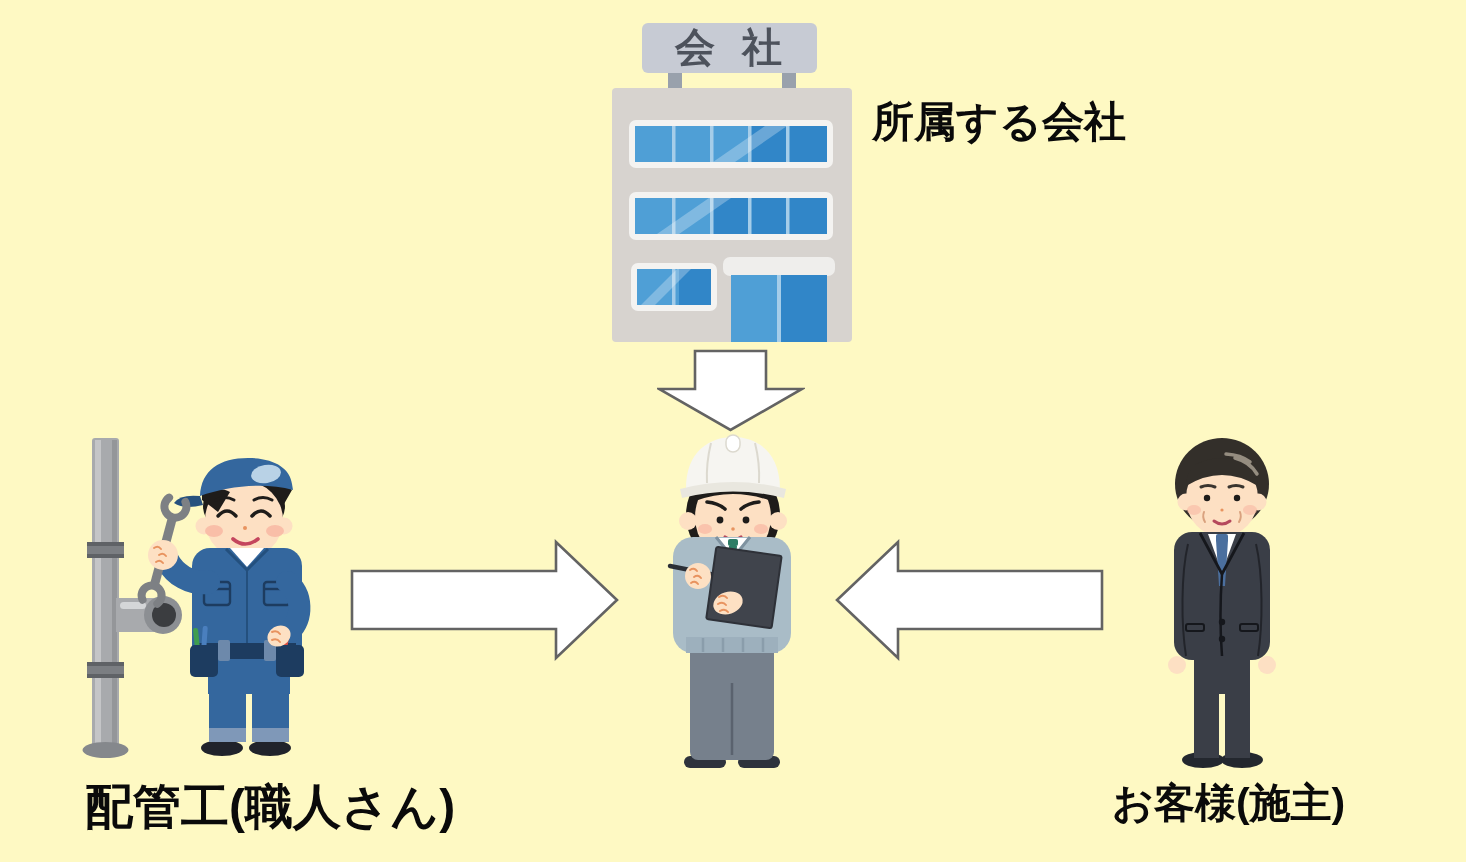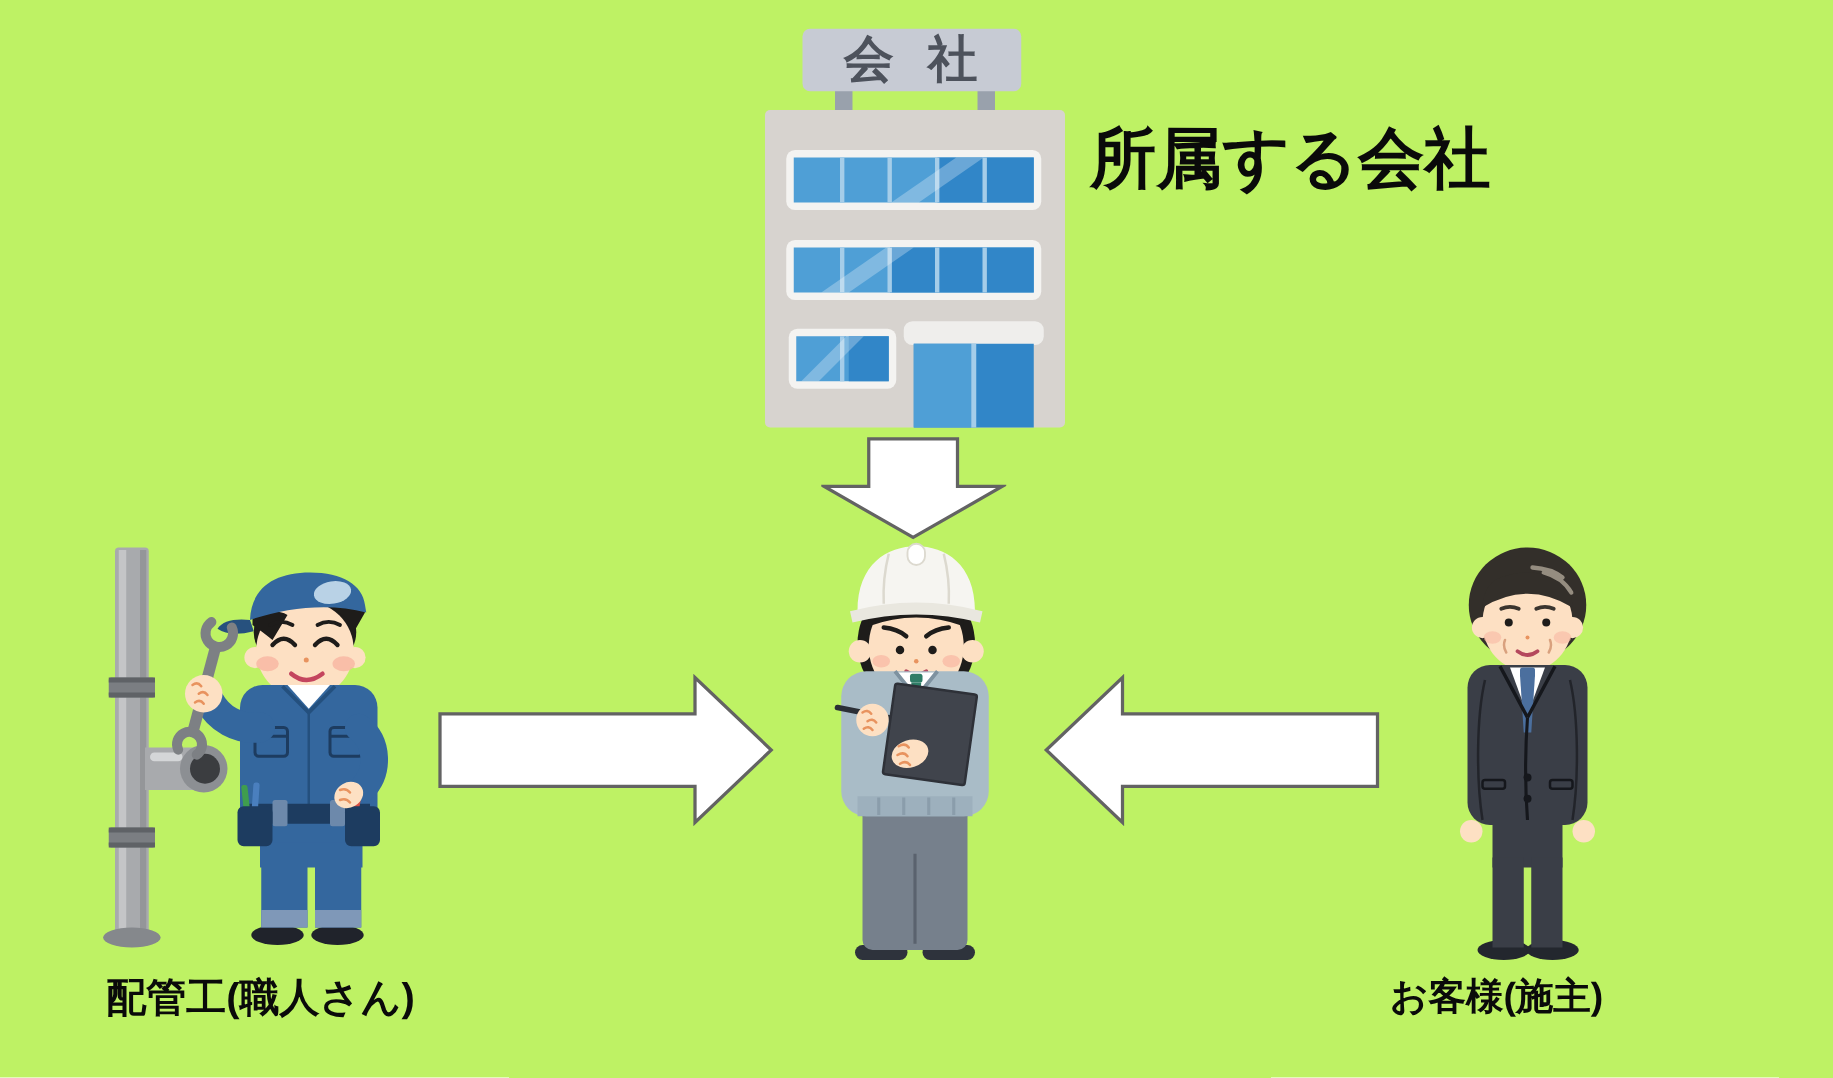--- a/index.html
+++ b/index.html
@@ -6,7 +6,7 @@
   html,body { background:#fff; }
   .canvas {
     position:relative; width:1466px; height:862px;
-    background:#bef264; overflow:hidden;
+    background:#fef9c3; overflow:hidden;
     font-family:"Liberation Sans","DejaVu Sans",sans-serif;
   }
   .abs { position:absolute; }

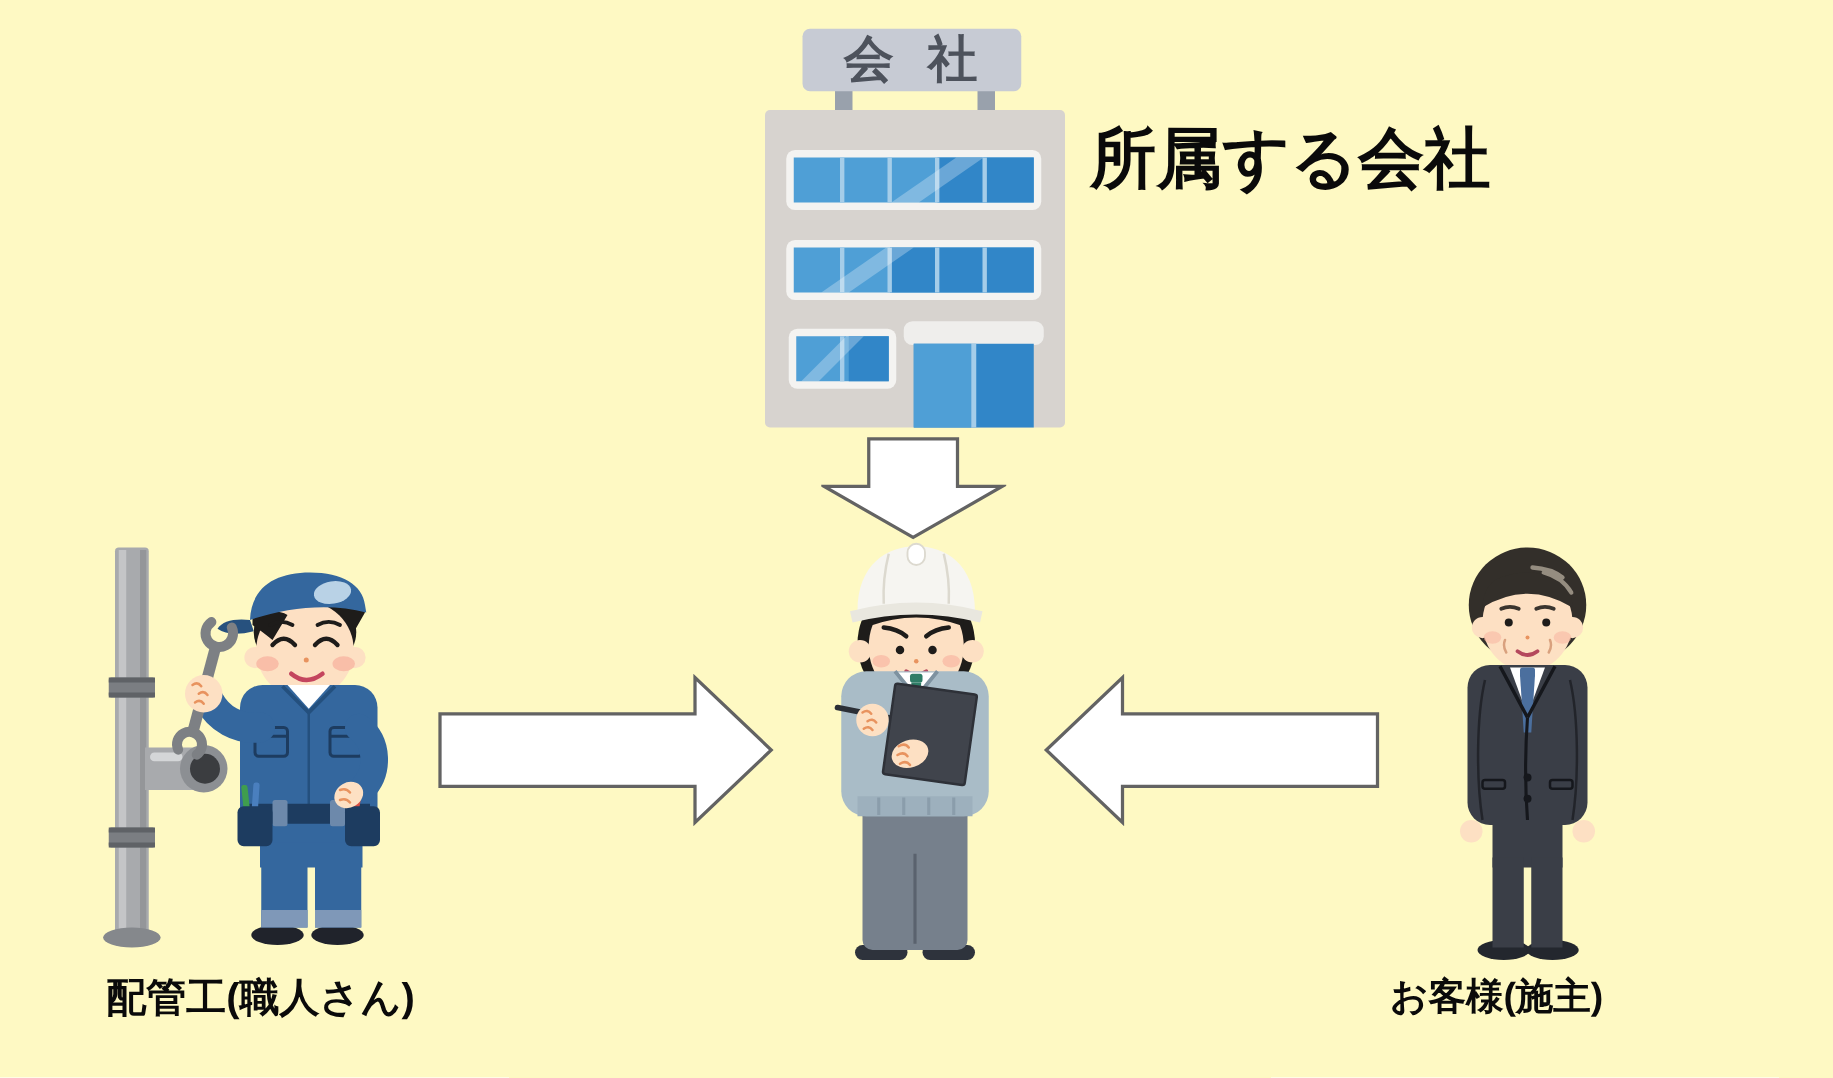--- a/index.html
+++ b/index.html
@@ -16,7 +16,7 @@
     font-weight:700; color:var(--label-text,#0a0a0a);
     line-height:1.05; letter-spacing:0px;
   }
-  .label-company  { left:872px; top:100px;  font-size:53px; }
+  .label-company  { left:872px; top:100px;  font-size:42px; }
   .label-plumber  { left:85px;  top:782px;  font-size:32px; }
   .label-manager  { left:589px; top:782px;  font-size:41px; }
   .label-customer { left:1112px;top:782px;  font-size:30px; }

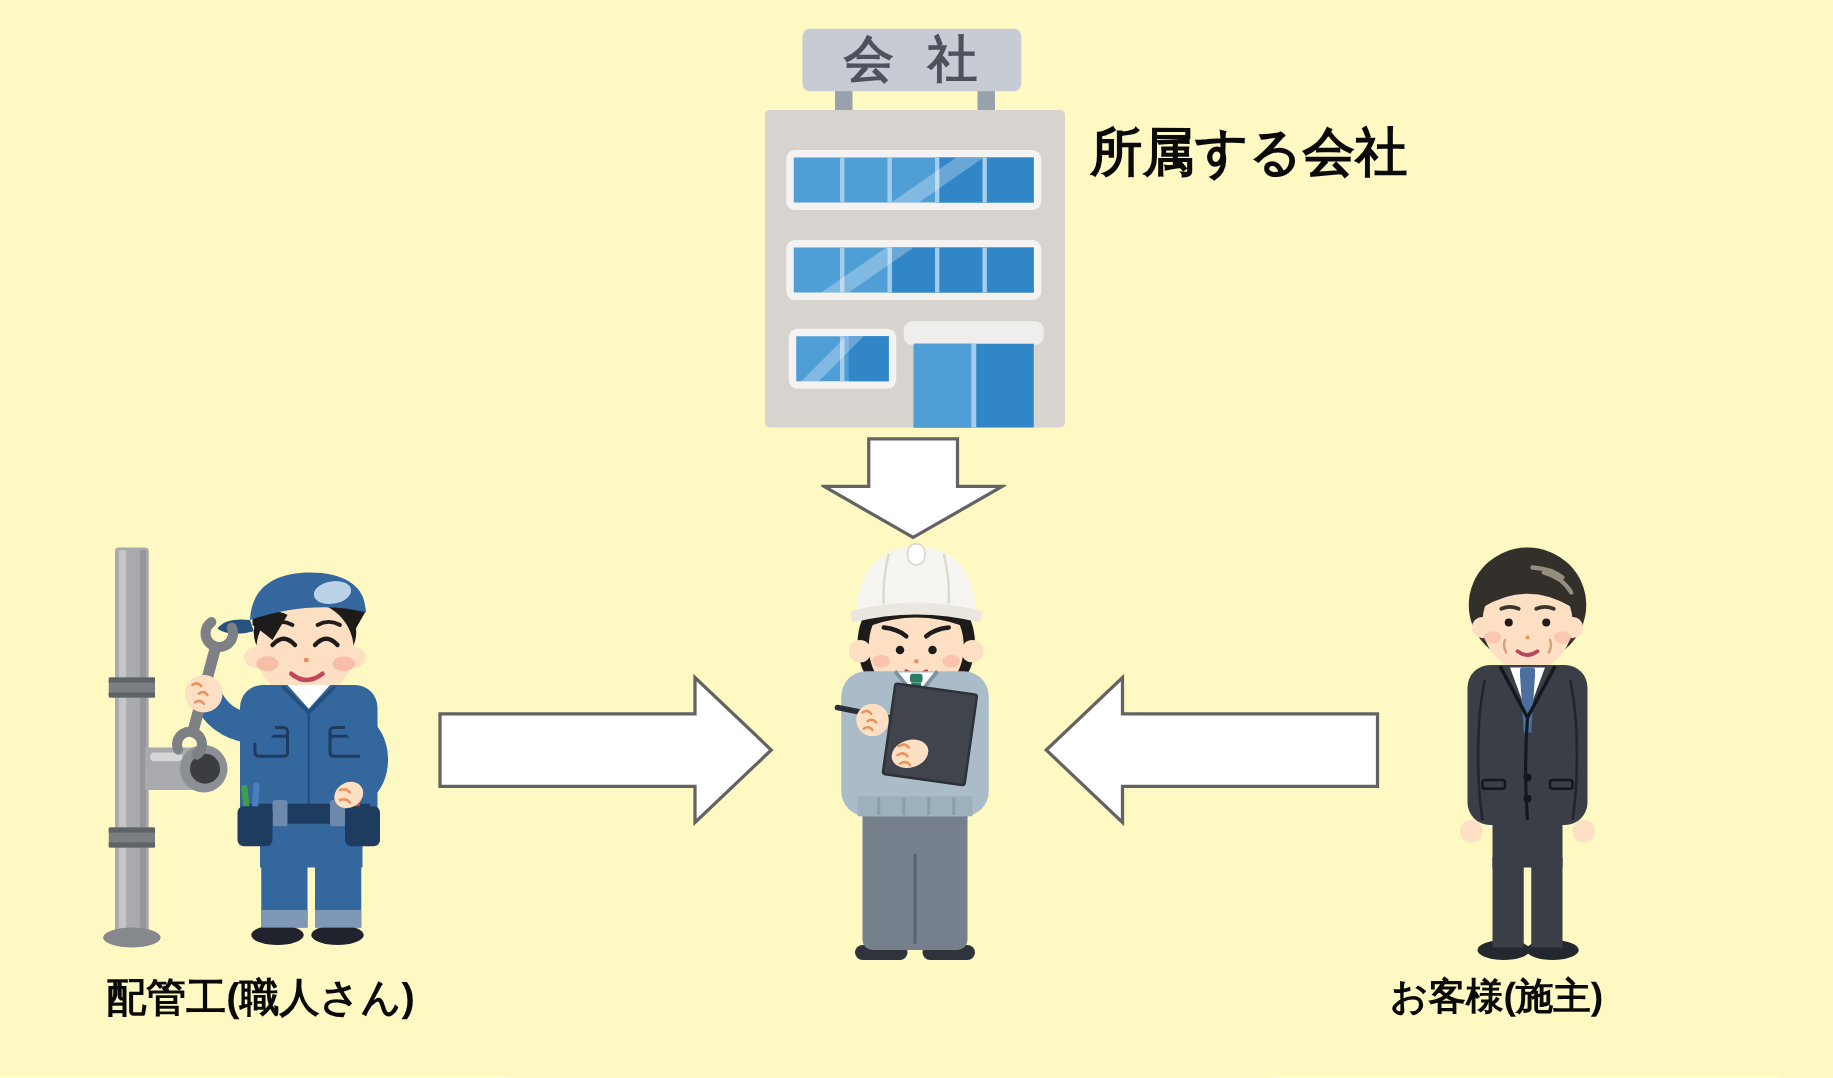--- a/index.html
+++ b/index.html
@@ -17,7 +17,7 @@
     line-height:1.05; letter-spacing:0px;
   }
   .label-company  { left:872px; top:100px;  font-size:42px; }
-  .label-plumber  { left:85px;  top:782px;  font-size:32px; }
+  .label-plumber  { left:85px;  top:782px;  font-size:48px; }
   .label-manager  { left:589px; top:782px;  font-size:41px; }
   .label-customer { left:1112px;top:782px;  font-size:30px; }
   .arrow polygon {

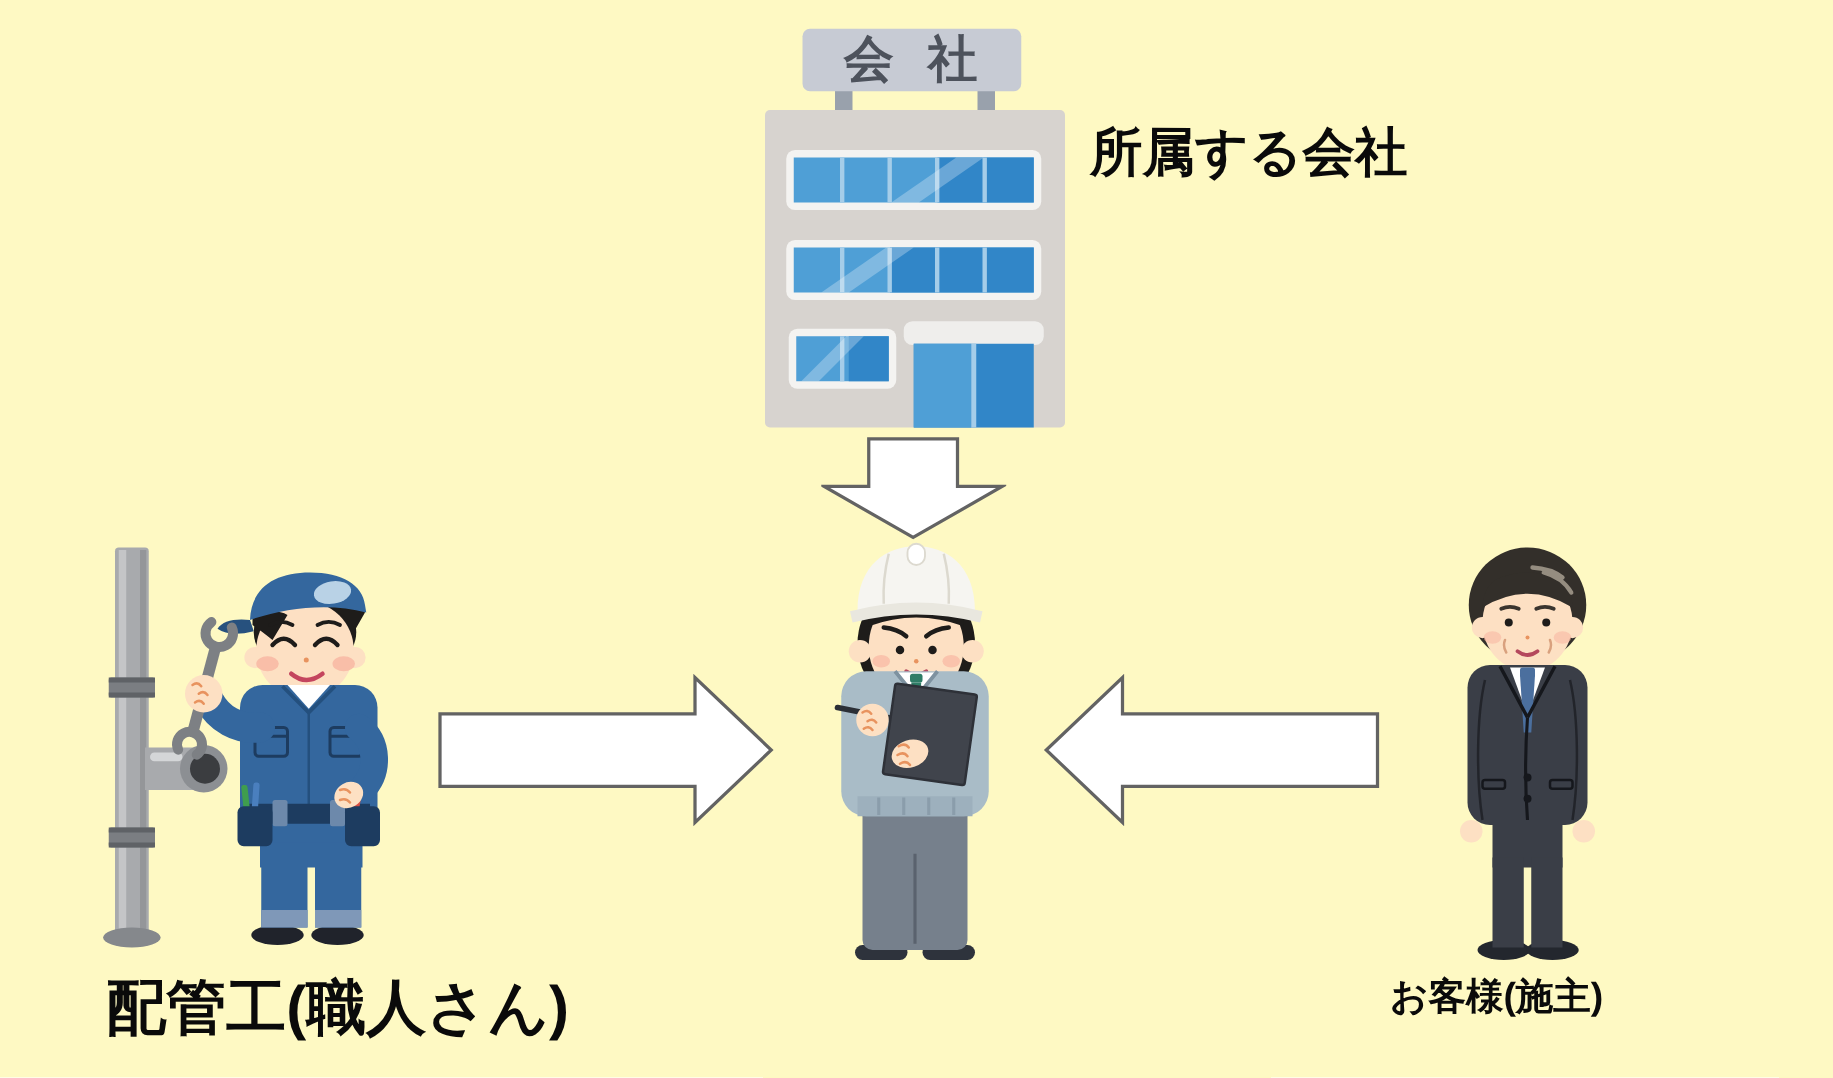--- a/index.html
+++ b/index.html
@@ -19,7 +19,7 @@
   .label-company  { left:872px; top:100px;  font-size:42px; }
   .label-plumber  { left:85px;  top:782px;  font-size:48px; }
   .label-manager  { left:589px; top:782px;  font-size:41px; }
-  .label-customer { left:1112px;top:782px;  font-size:30px; }
+  .label-customer { left:1112px;top:782px;  font-size:41px; }
   .arrow polygon {
     fill:var(--arrow-fill,#fff);
     stroke:var(--arrow-stroke,#636363);

